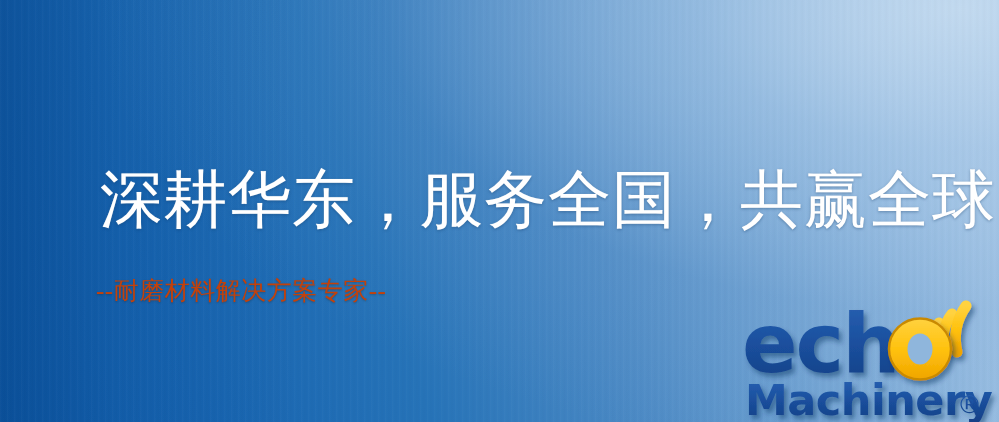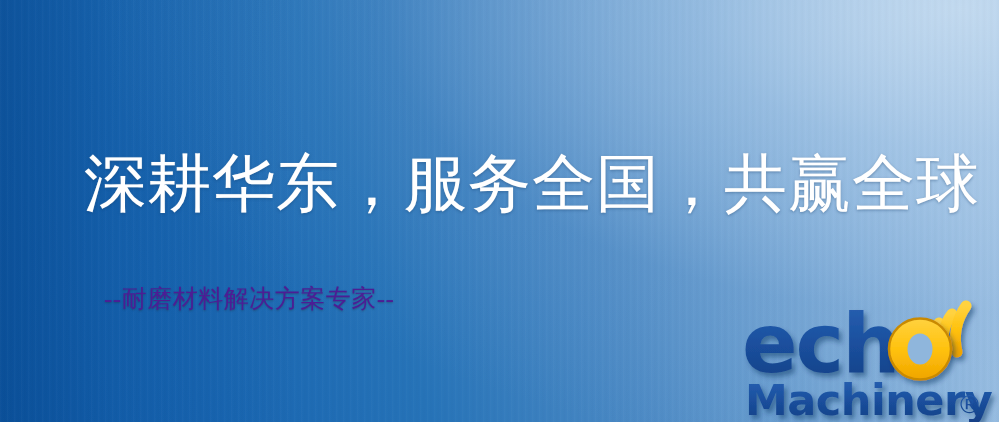--- a/index.html
+++ b/index.html
@@ -67,7 +67,7 @@
     position: absolute;
     left: 84px;
     top: 151px;
-    margin: 0;
+    margin: 16px;
     color: #ffffff;
     font-family: "Liberation Serif", "DejaVu Serif", serif;
     font-weight: 400;

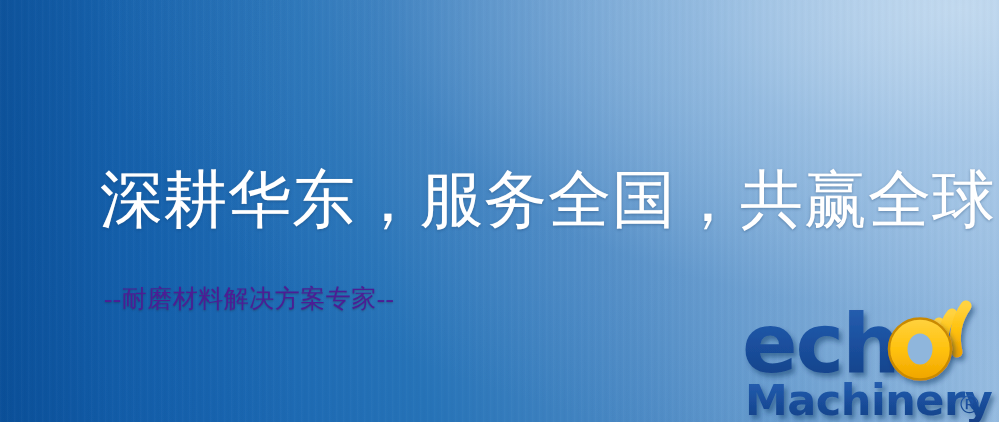--- a/index.html
+++ b/index.html
@@ -84,8 +84,8 @@
     position: absolute;
     left: 88px;
     top: 268px;
-    margin: 16px;
-    color: #4c1d95;
+    margin: 8px;
+    color: #c2410c;
     font-family: "Liberation Serif", "DejaVu Serif", serif;
     font-weight: 400;
     font-size: 25px;

